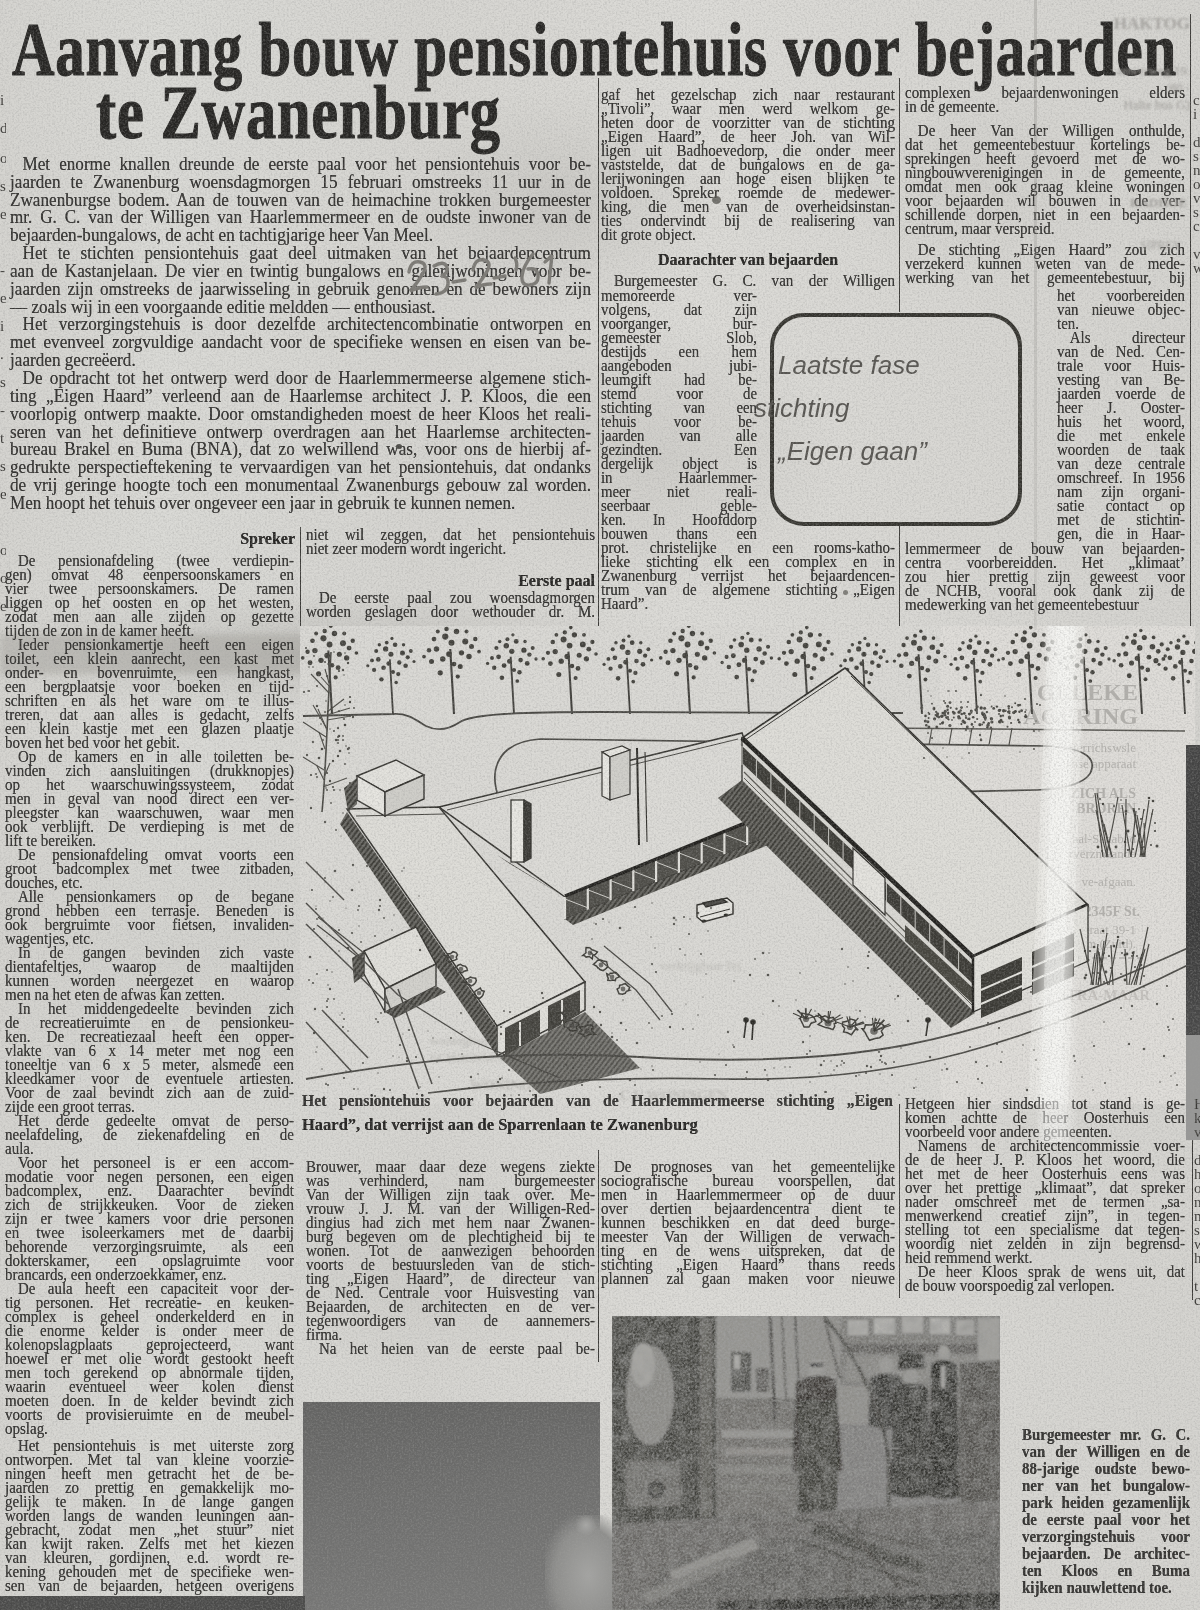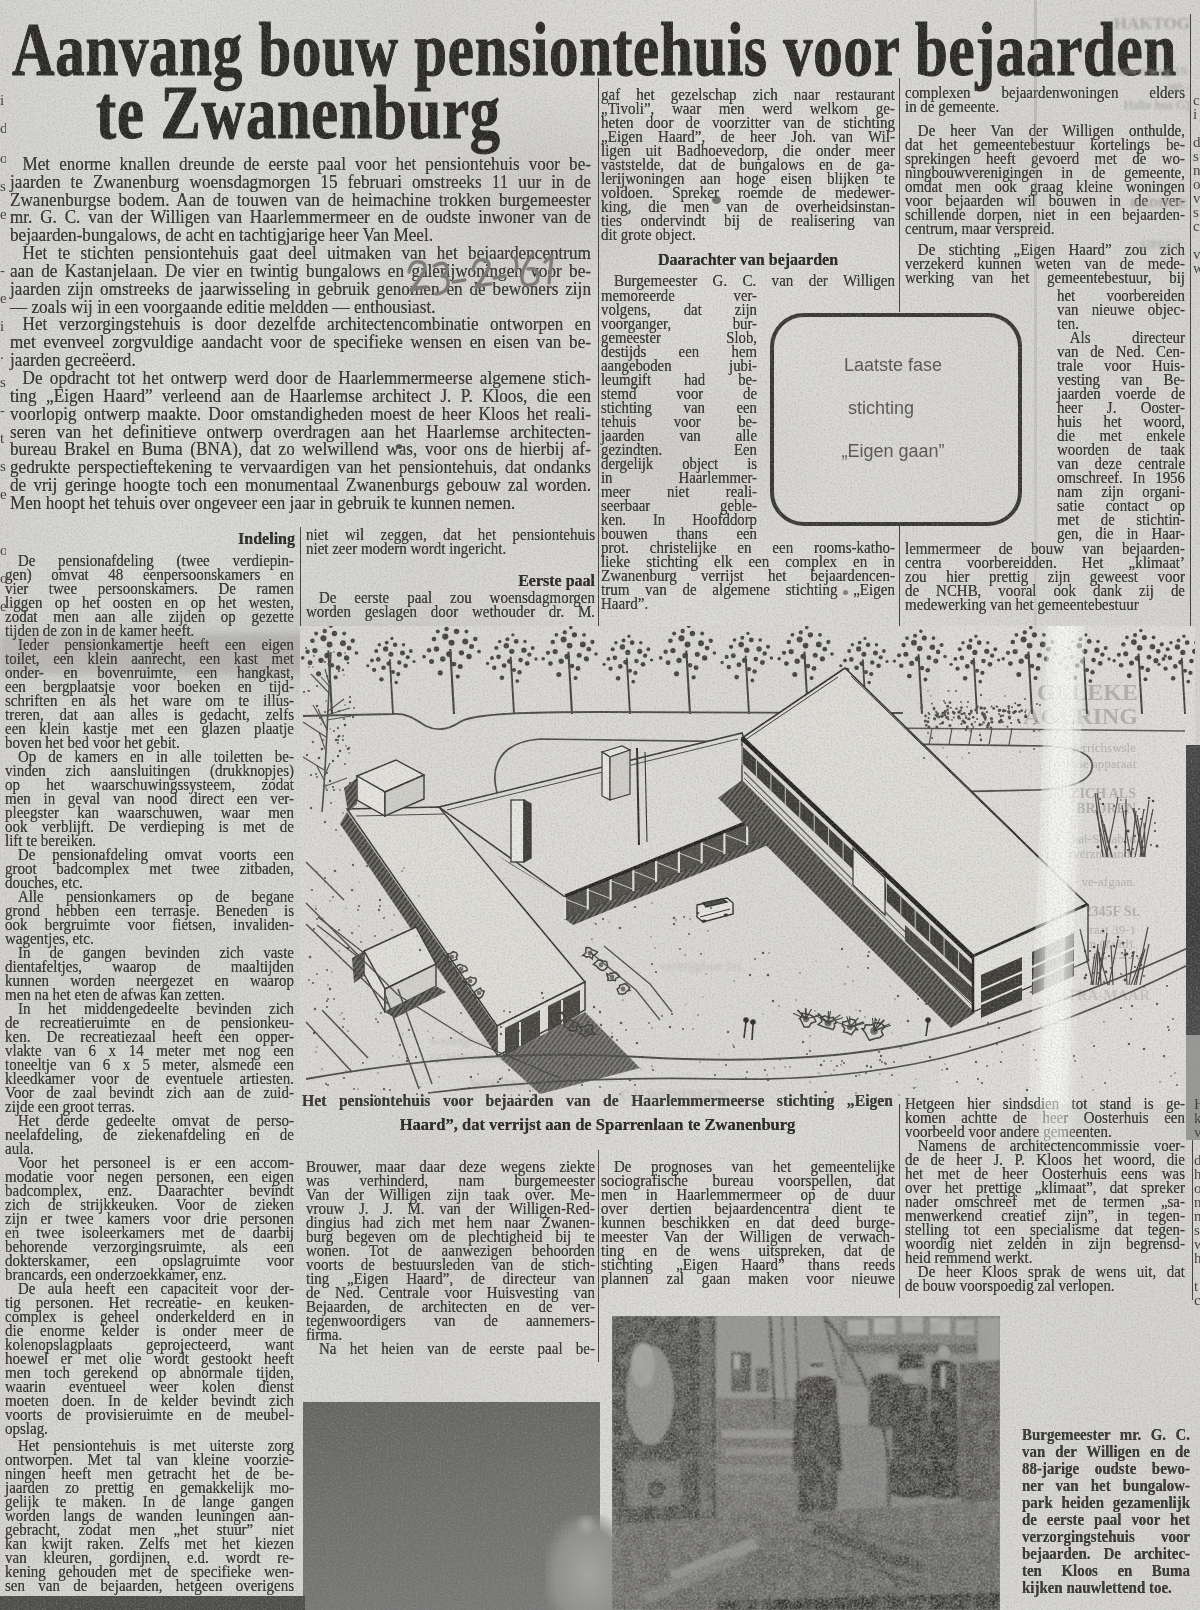--- a/index.html
+++ b/index.html
@@ -260,7 +260,7 @@
 
 <div class="abs" style="left:770px;top:313px;width:244px;height:205px;border:4px solid #35342f;border-radius:34px;"></div>
 
-<div class="abs" style="left:778px;top:344px;width:230px;font-family:'Liberation Sans',sans-serif;color:#55534f;font-size:18px;line-height:43px;text-align:center;">
+<div class="abs" style="left:778px;top:344px;width:230px;font-family:'Liberation Sans',sans-serif;color:#55534f;font-size:26px;line-height:43px;font-style:italic;">
 <div>Laatste fase</div>
     <div style="margin-left:-24px">stichting</div>
     <div>„Eigen gaan”</div>

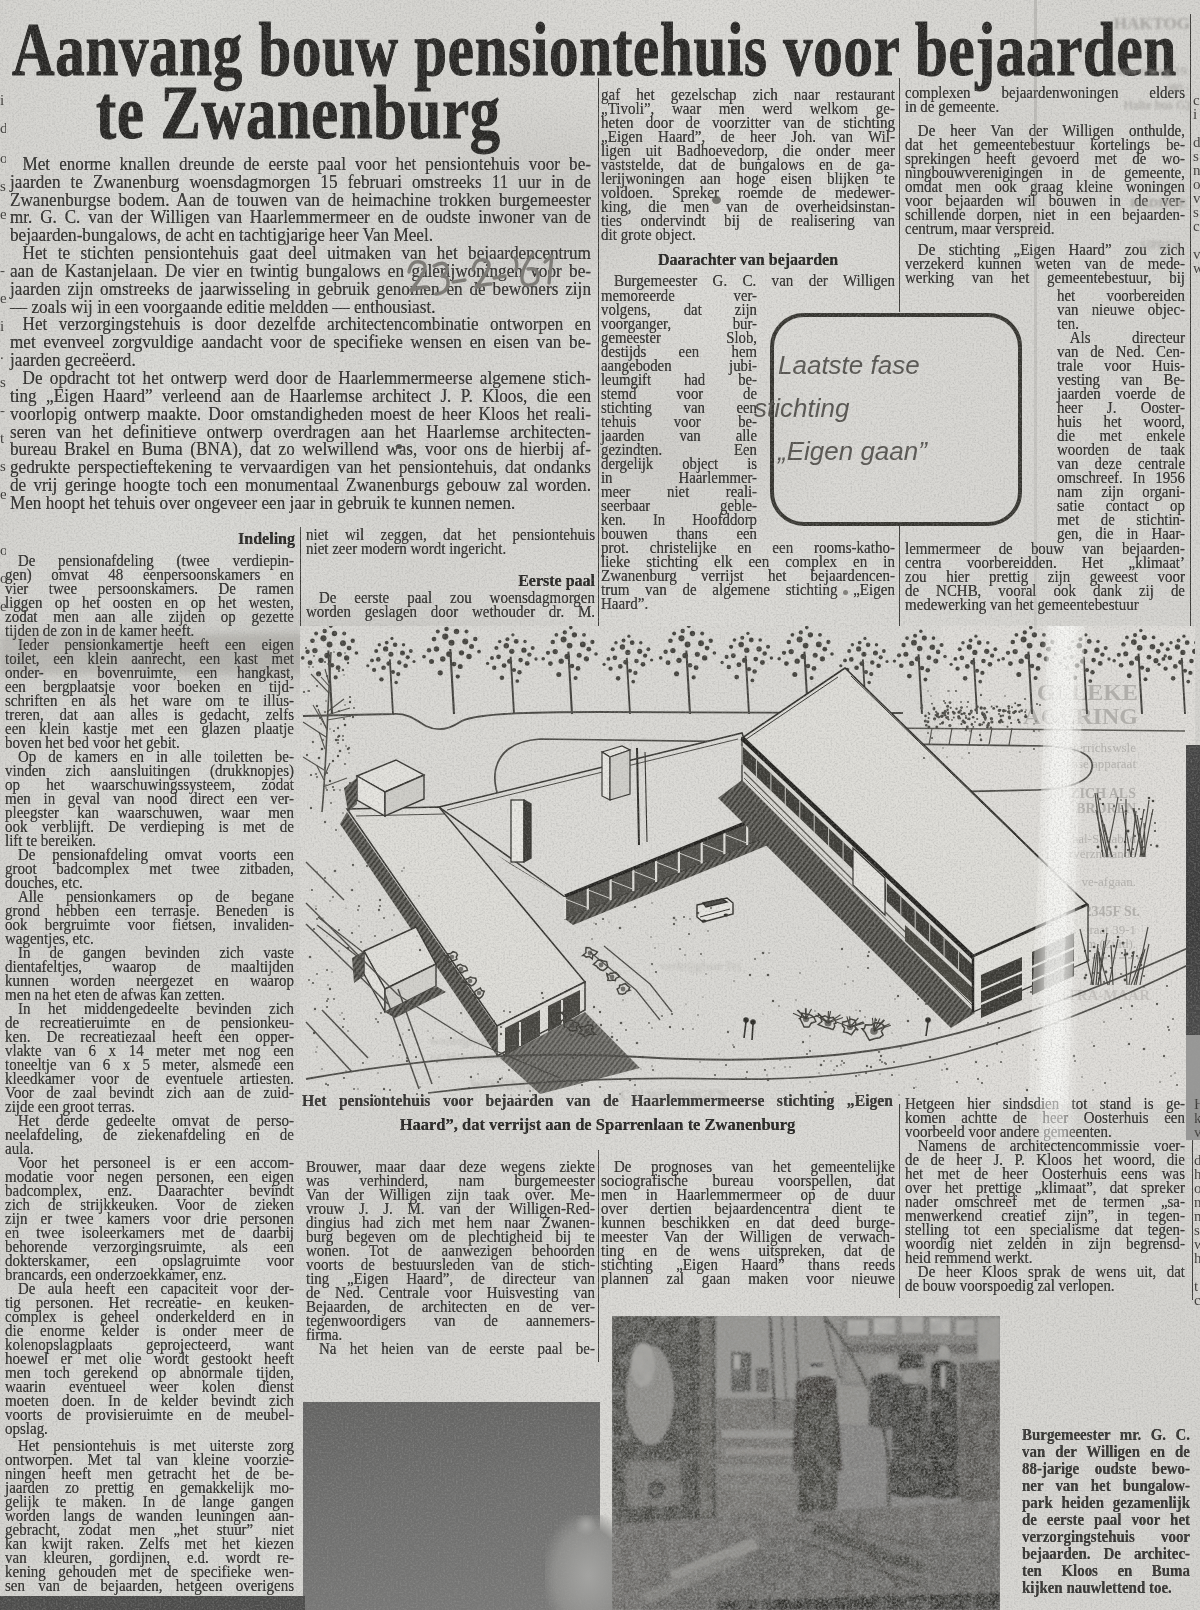--- a/index.html
+++ b/index.html
@@ -66,7 +66,7 @@
 </g>
   </svg>
 
-<div class="hdr" style="left:180px;top:530px;width:115px;font-size:16px;text-align:right;">Indeling</div>
+<div class="hdr" style="left:180px;top:530px;width:115px;font-size:16px;text-align:right;">Spreker</div>
 
 <div class="tcol " style="left:5px;top:554.4px;width:314px;font-size:16.3px;line-height:14.0px;transform:scaleX(0.9204);">
 <div class="ln ind" style="height:14.0px">De pensionafdeling (twee verdiepin-</div>

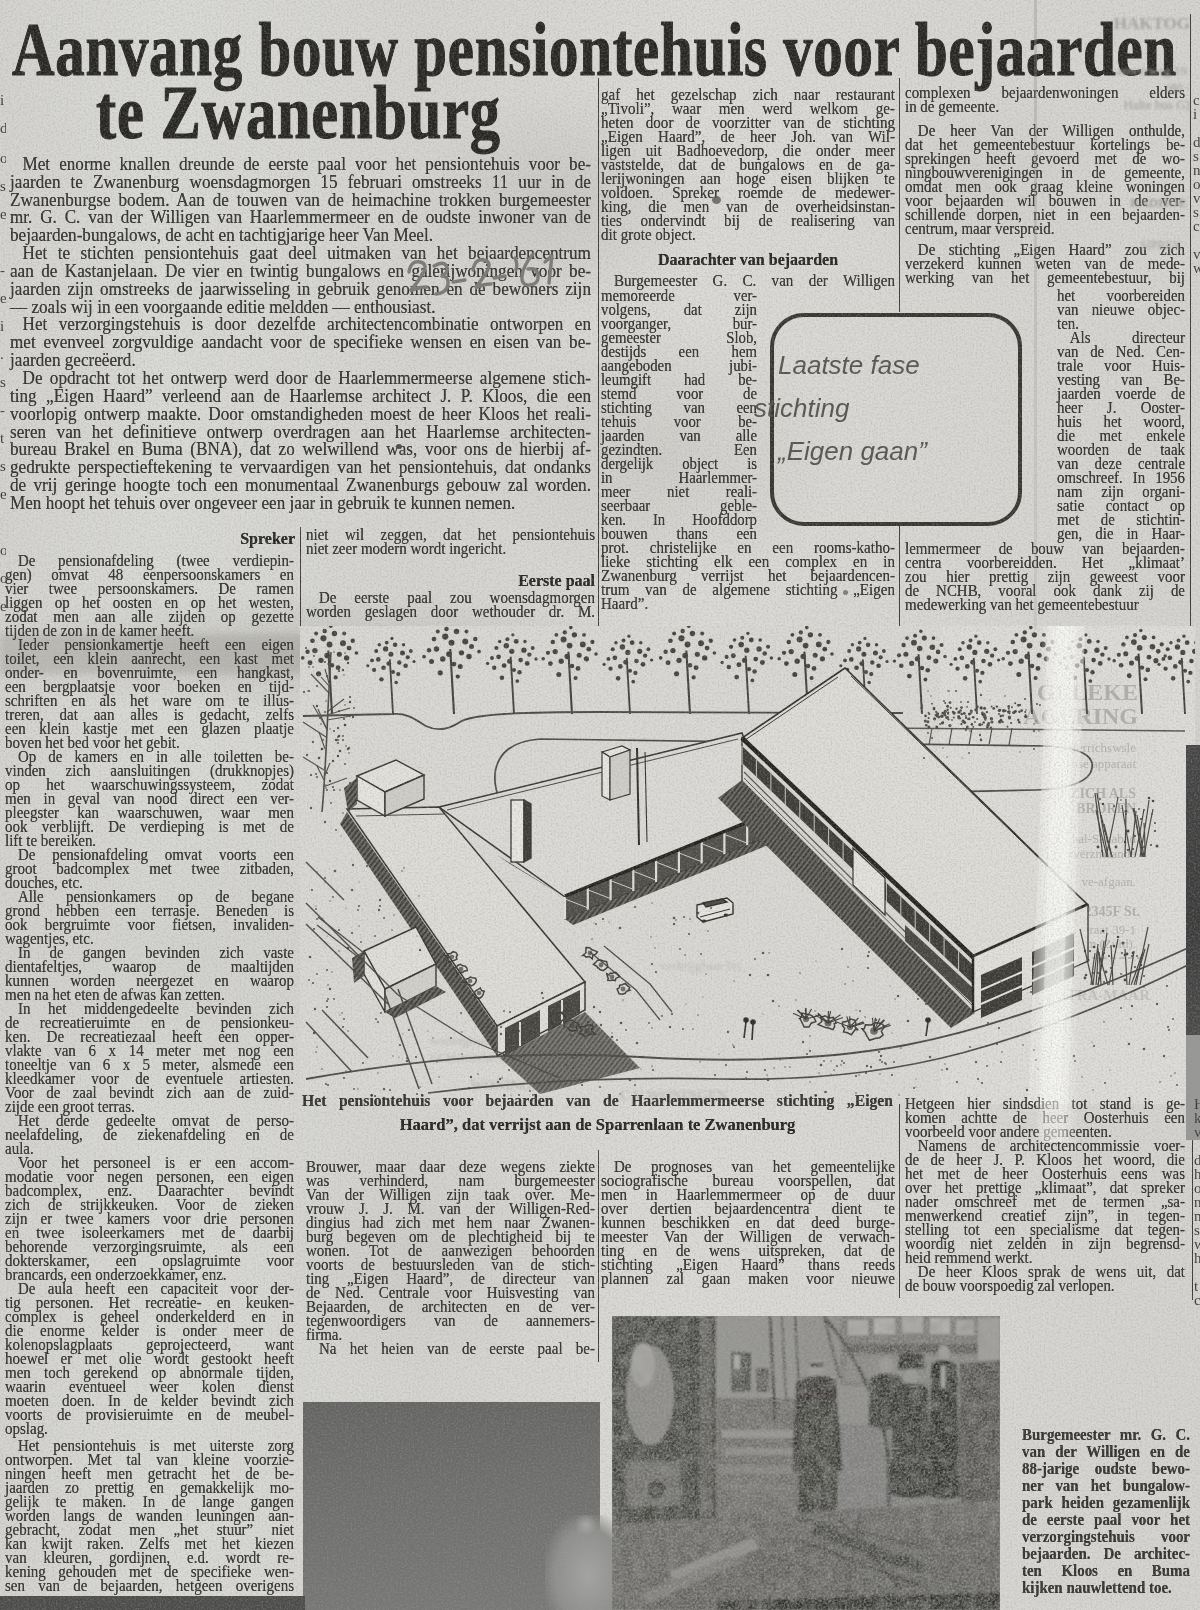--- a/index.html
+++ b/index.html
@@ -1338,7 +1338,7 @@
 <div class="tcol bold" style="left:302px;top:1089.5px;width:622px;font-size:16.5px;line-height:22px;transform:scaleX(0.9502);">
 <div class="ln" style="height:22px">Het pensiontehuis voor bejaarden van de Haarlemmermeerse stichting „Eigen</div>
 </div>
-<div class="hdr" style="left:302px;top:1115px;width:591px;font-size:16.5px;text-align:center;">Haard”, dat verrijst aan de Sparrenlaan te Zwanenburg</div>
+<div class="hdr" style="left:302px;top:1115px;width:591px;font-size:16.5px;">Haard”, dat verrijst aan de Sparrenlaan te Zwanenburg</div>
 
 <div class="tcol " style="left:306px;top:1160.4px;width:314px;font-size:16.3px;line-height:14.0px;transform:scaleX(0.9204);">
 <div class="ln" style="height:14.0px">Brouwer, maar daar deze wegens ziekte</div>

